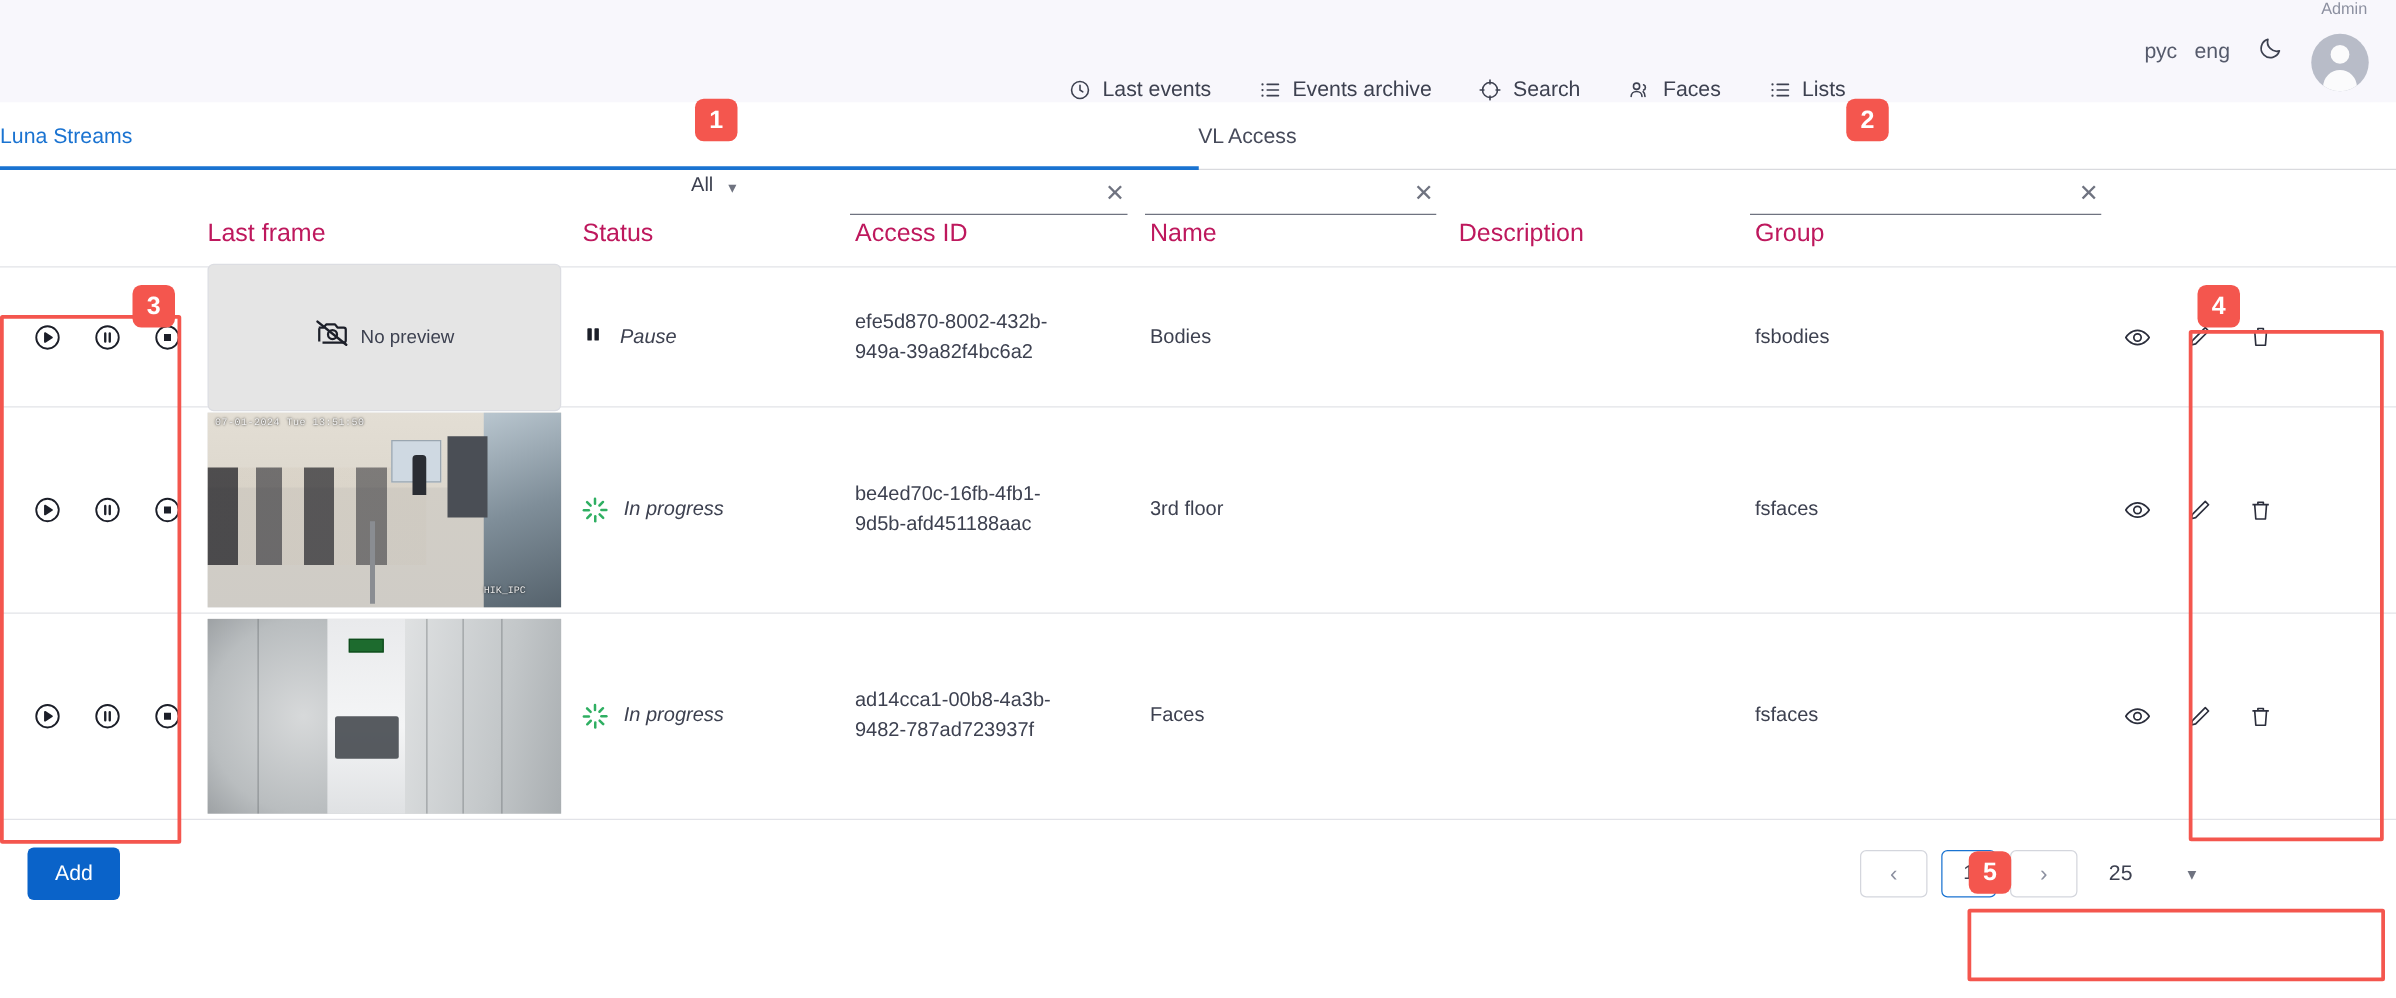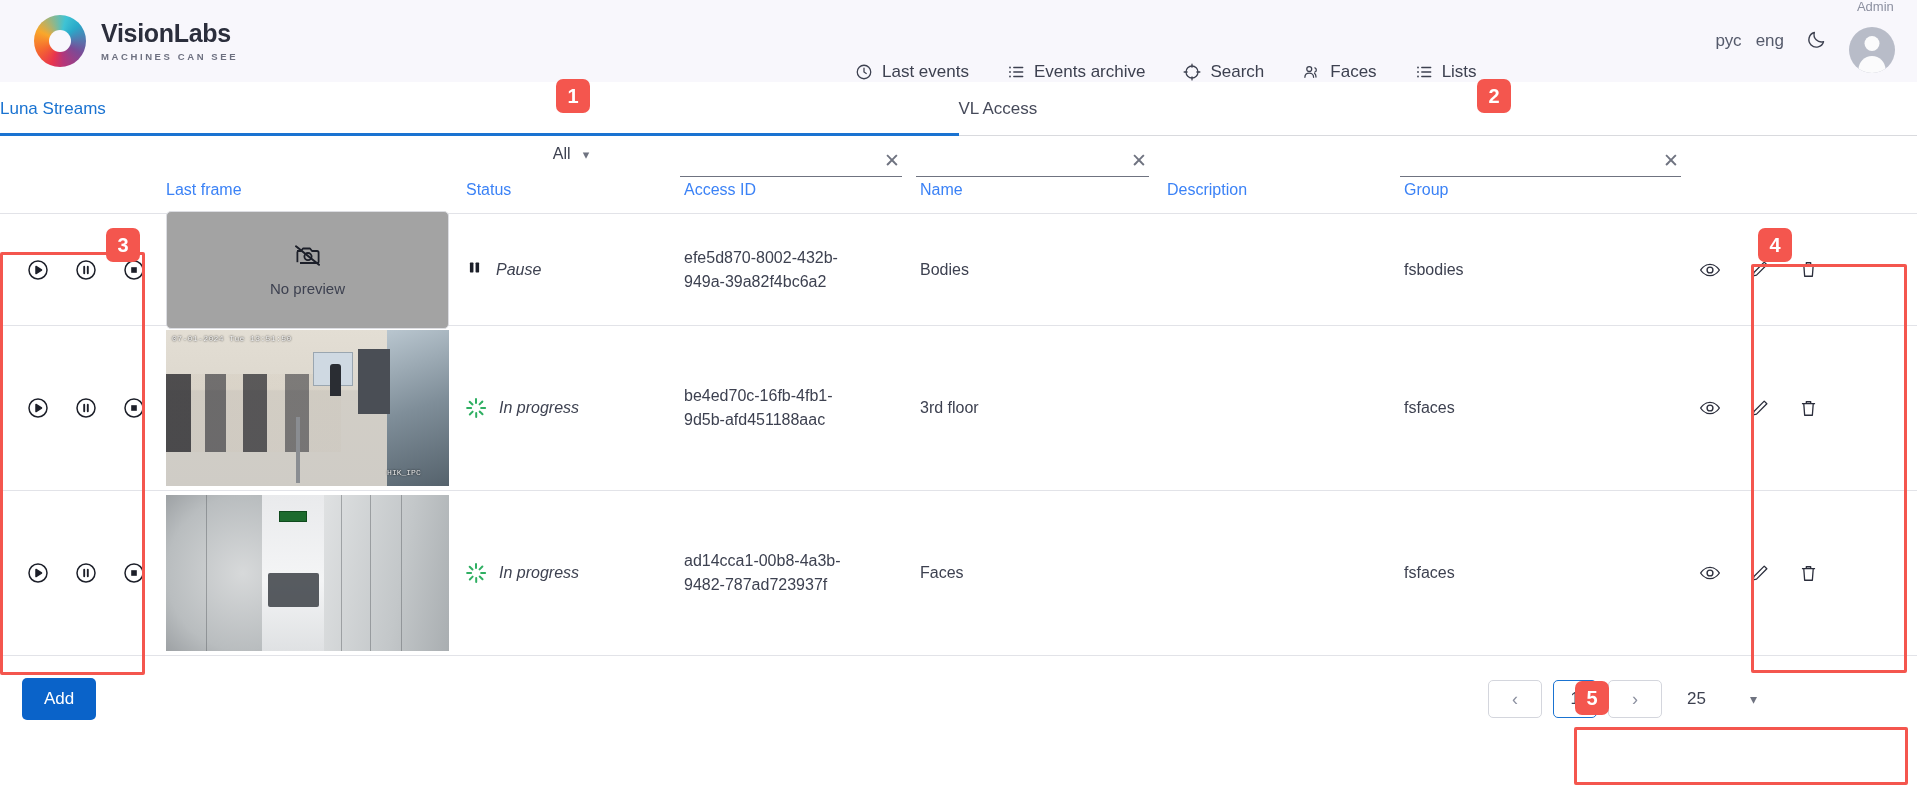--- a/index.html
+++ b/index.html
@@ -252,13 +252,6 @@
 
   <div class="header">
 
-    <div class="brand">
-      <div class="brand-mark"></div>
-      <div class="brand-text">
-        <div class="brand-name">VisionLabs</div>
-        <div class="brand-tag">MACHINES CAN SEE</div>
-      </div>
-    </div>
 
     <div class="nav">
 

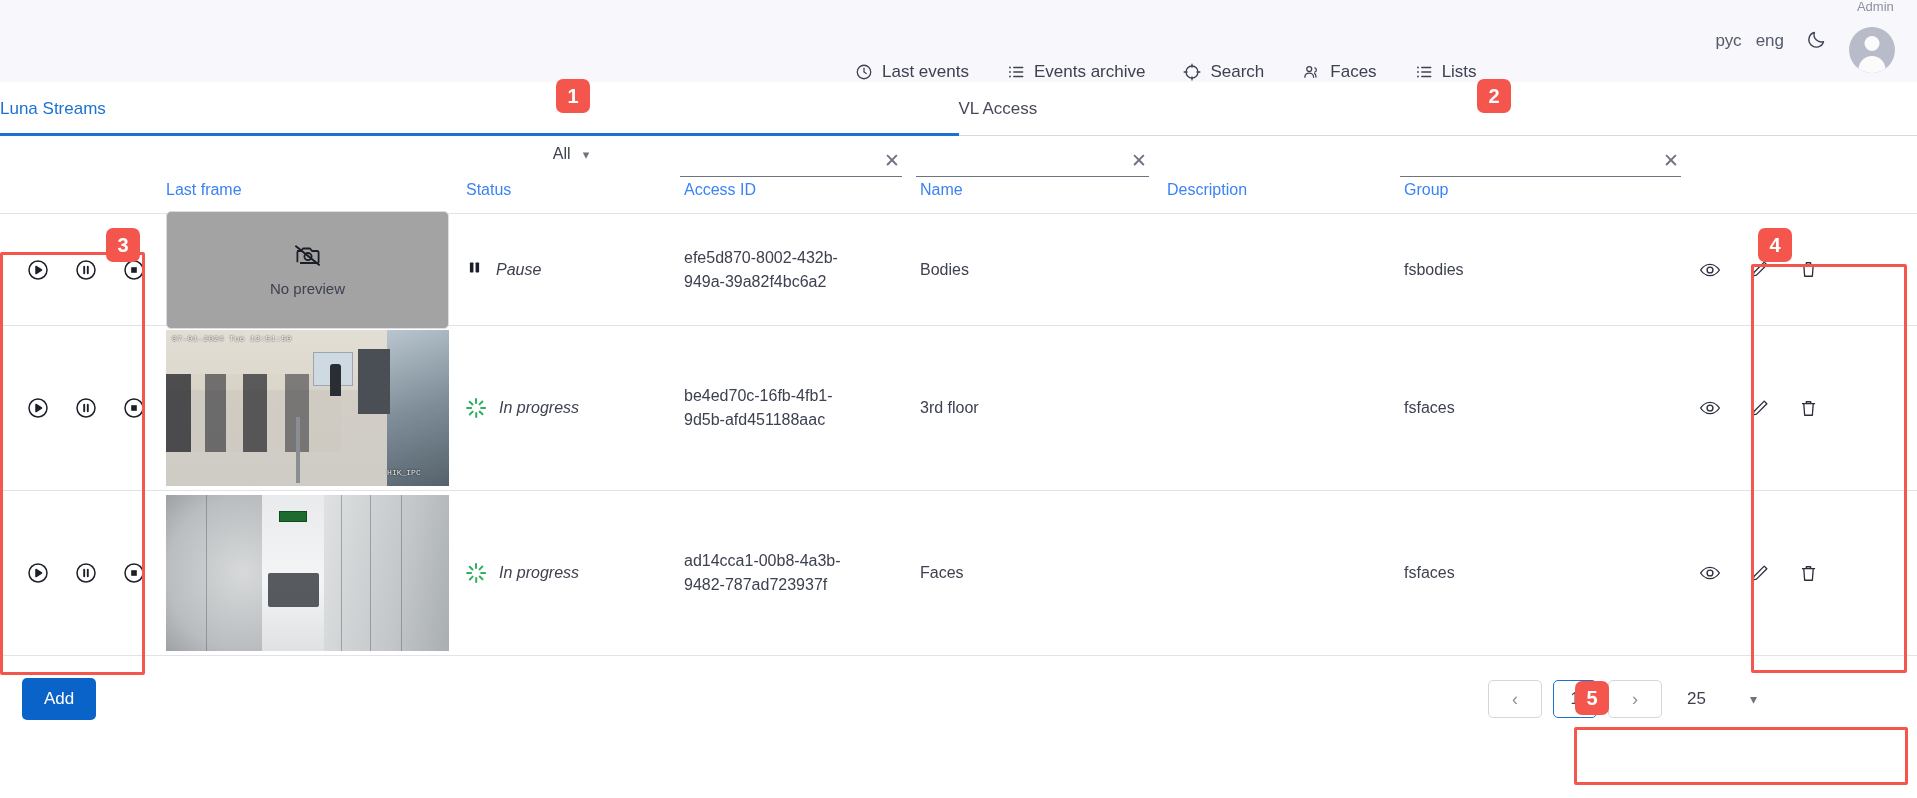--- a/index.html
+++ b/index.html
@@ -102,7 +102,7 @@
   .c-group { width: 295px; }
   .c-act   { flex:1; }
 
-  .th-label { font-size:16px; color:#3b82f6; padding-bottom:2px; }
+  .th-label { font-size:20px; color:#be185d; padding-bottom:2px; }
   .th-filter {
     position:absolute; left:0; right:14px; top:-34px;
     height: 30px; border-bottom:1px solid #6f7380;

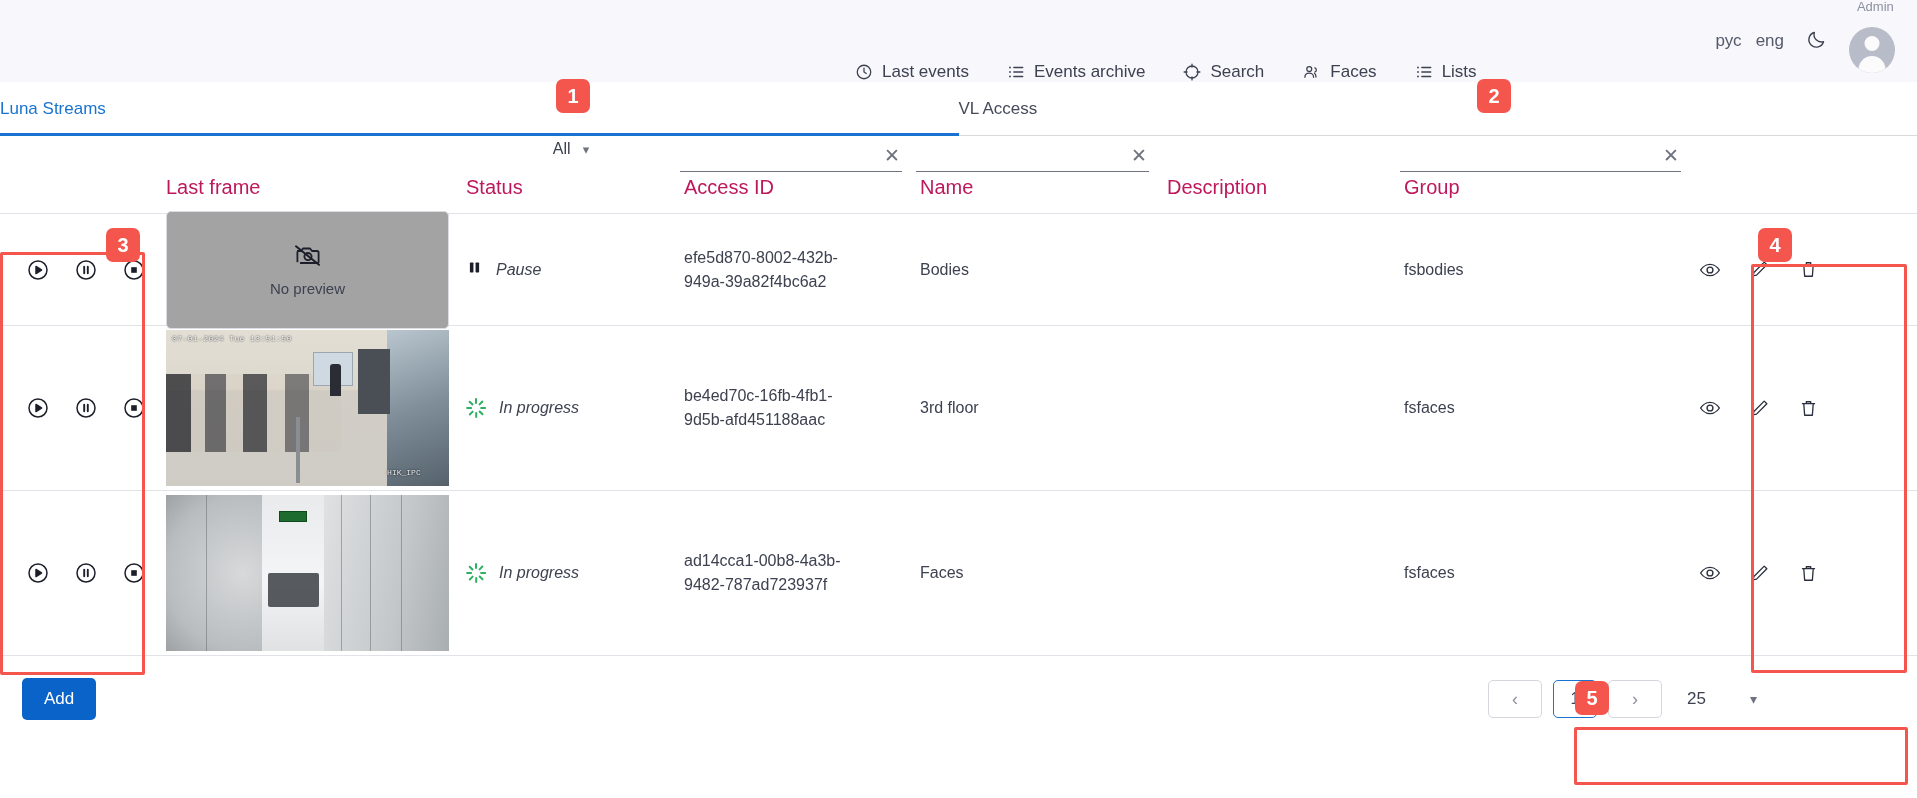--- a/index.html
+++ b/index.html
@@ -128,9 +128,9 @@
 
   .thumb {
     width:283px; height:118px; border-radius:5px; overflow:hidden;
-    border:1px solid #dcdde2; background:#a3a3a3;
+    border:1px solid #dcdde2; background:#e5e5e5;
     display:flex; align-items:center; justify-content:center;
-    flex-direction:column; gap:7px;
+    flex-direction:row; gap:7px;
   }
   .thumb.tall { height:156px; border:none; border-radius:0; }
   .nopreview-txt { font-size:15px; color:#3d4150; }

